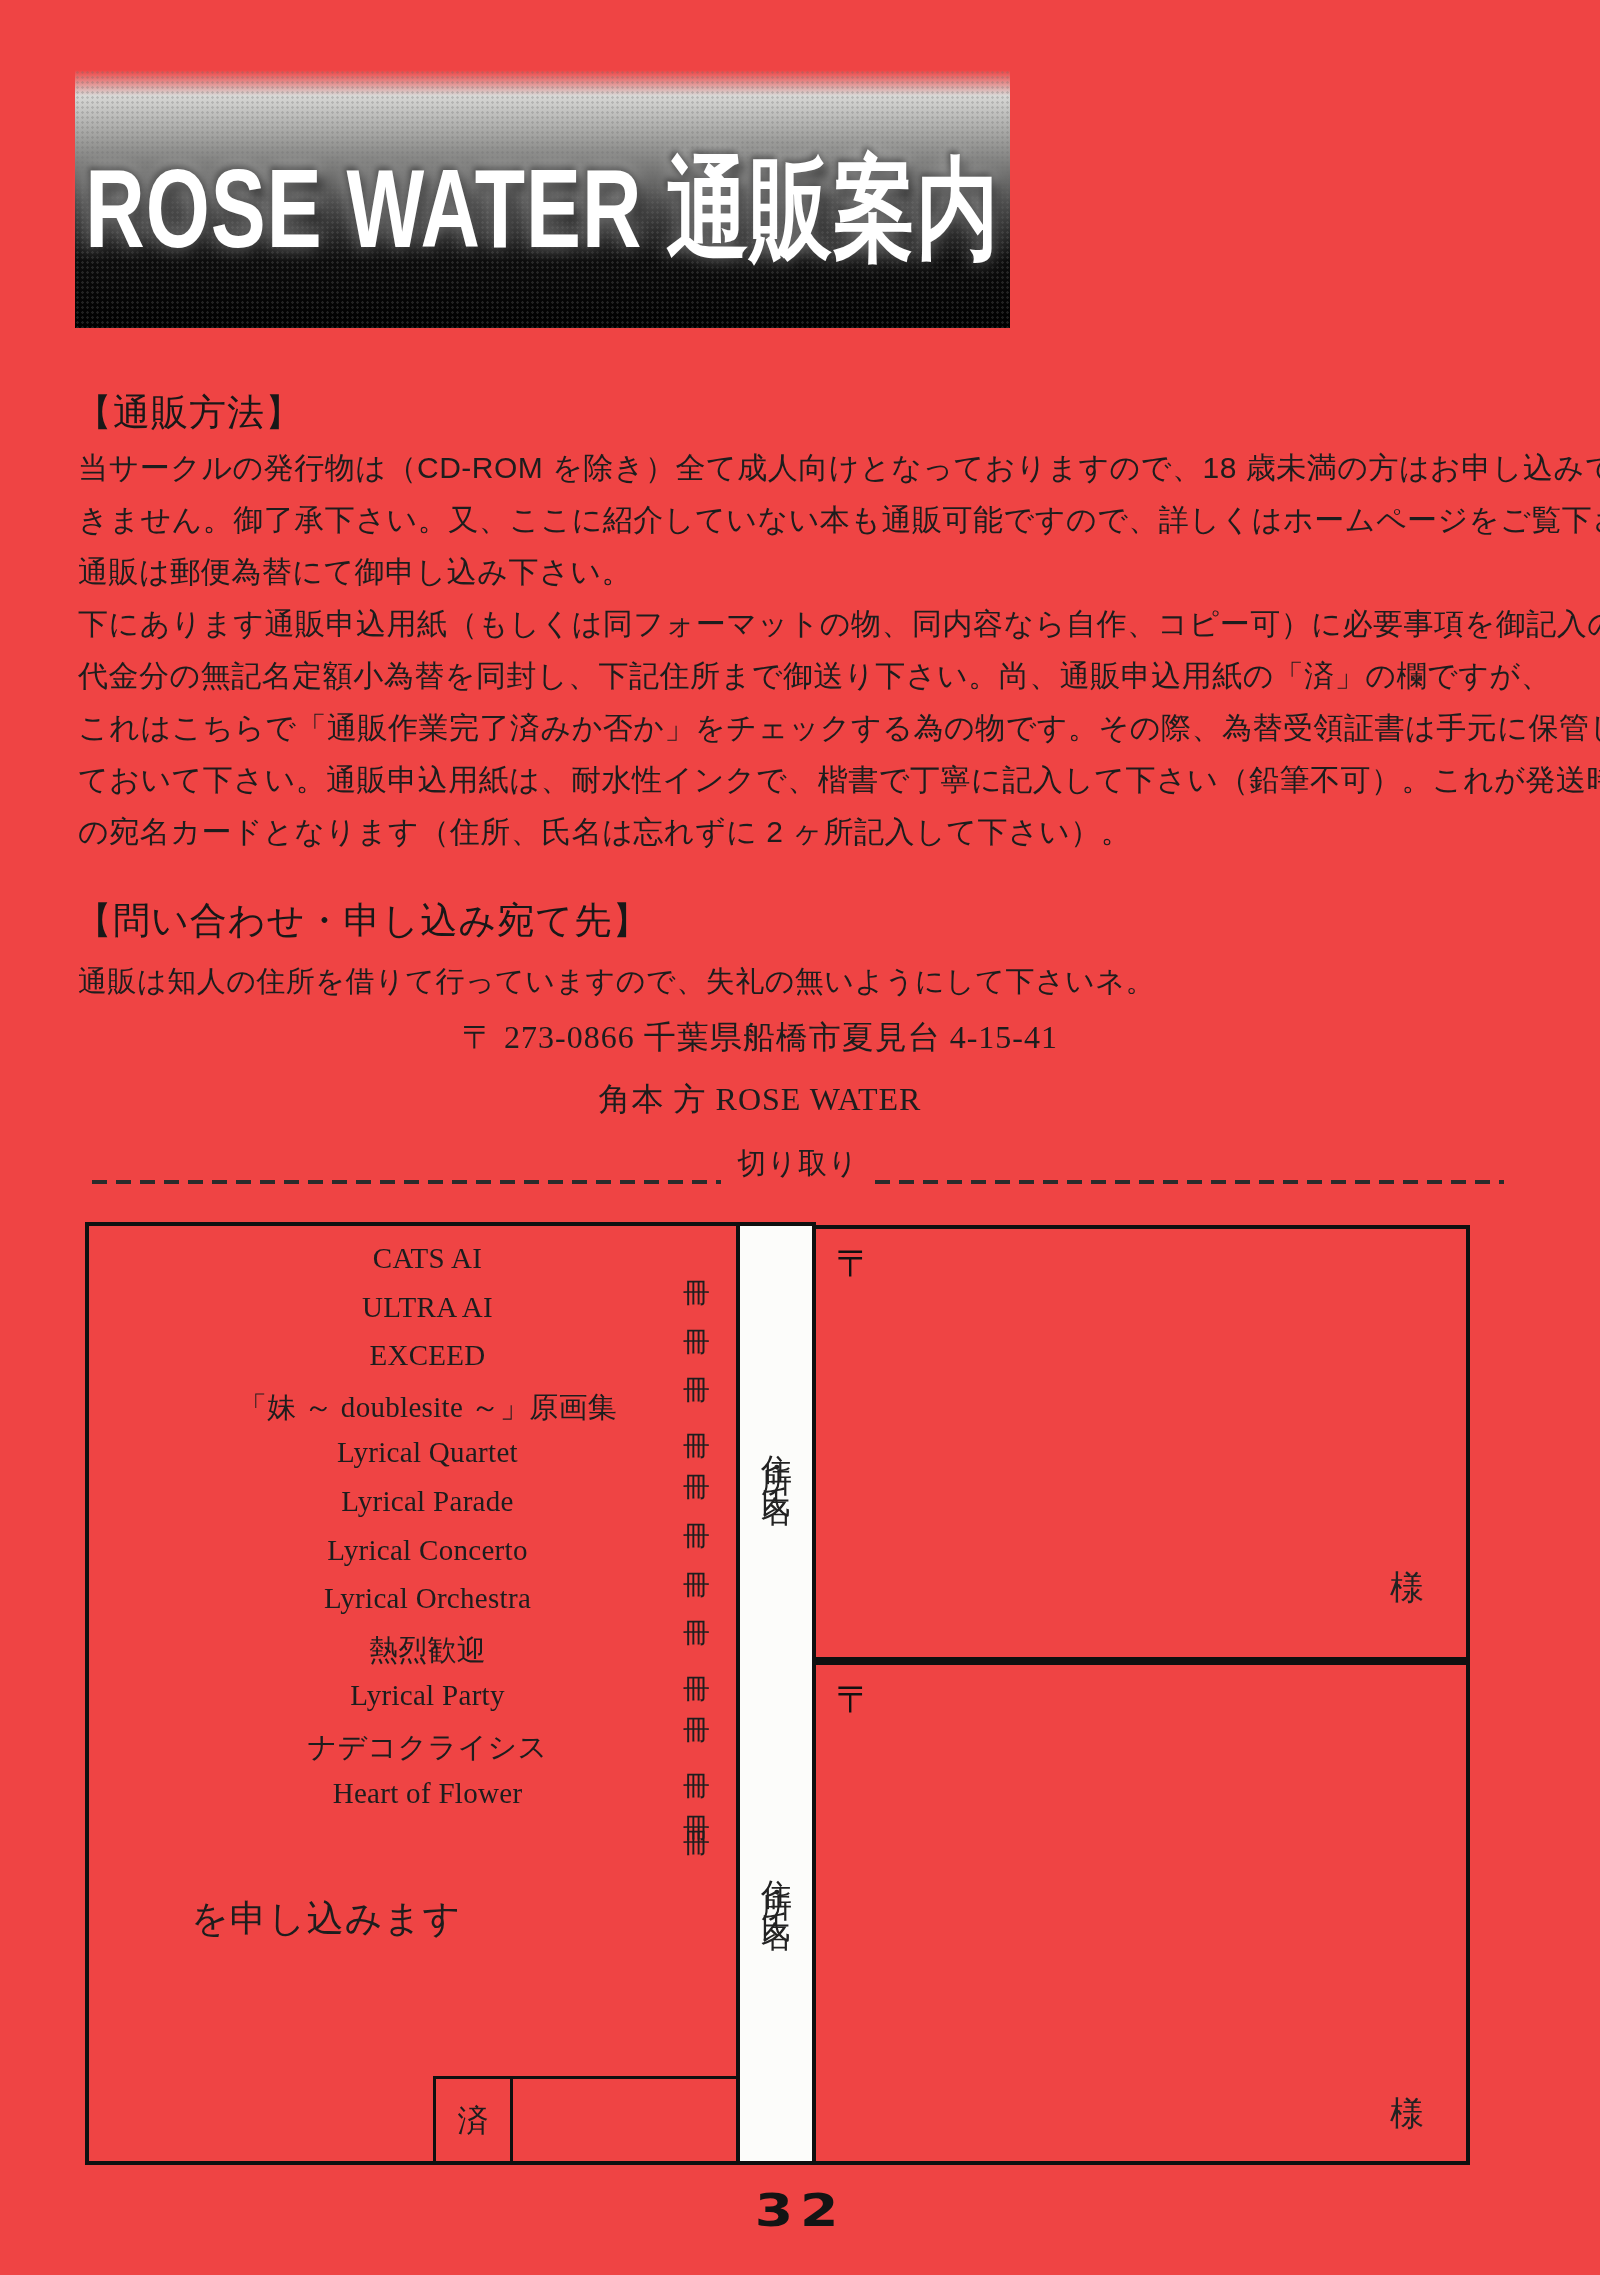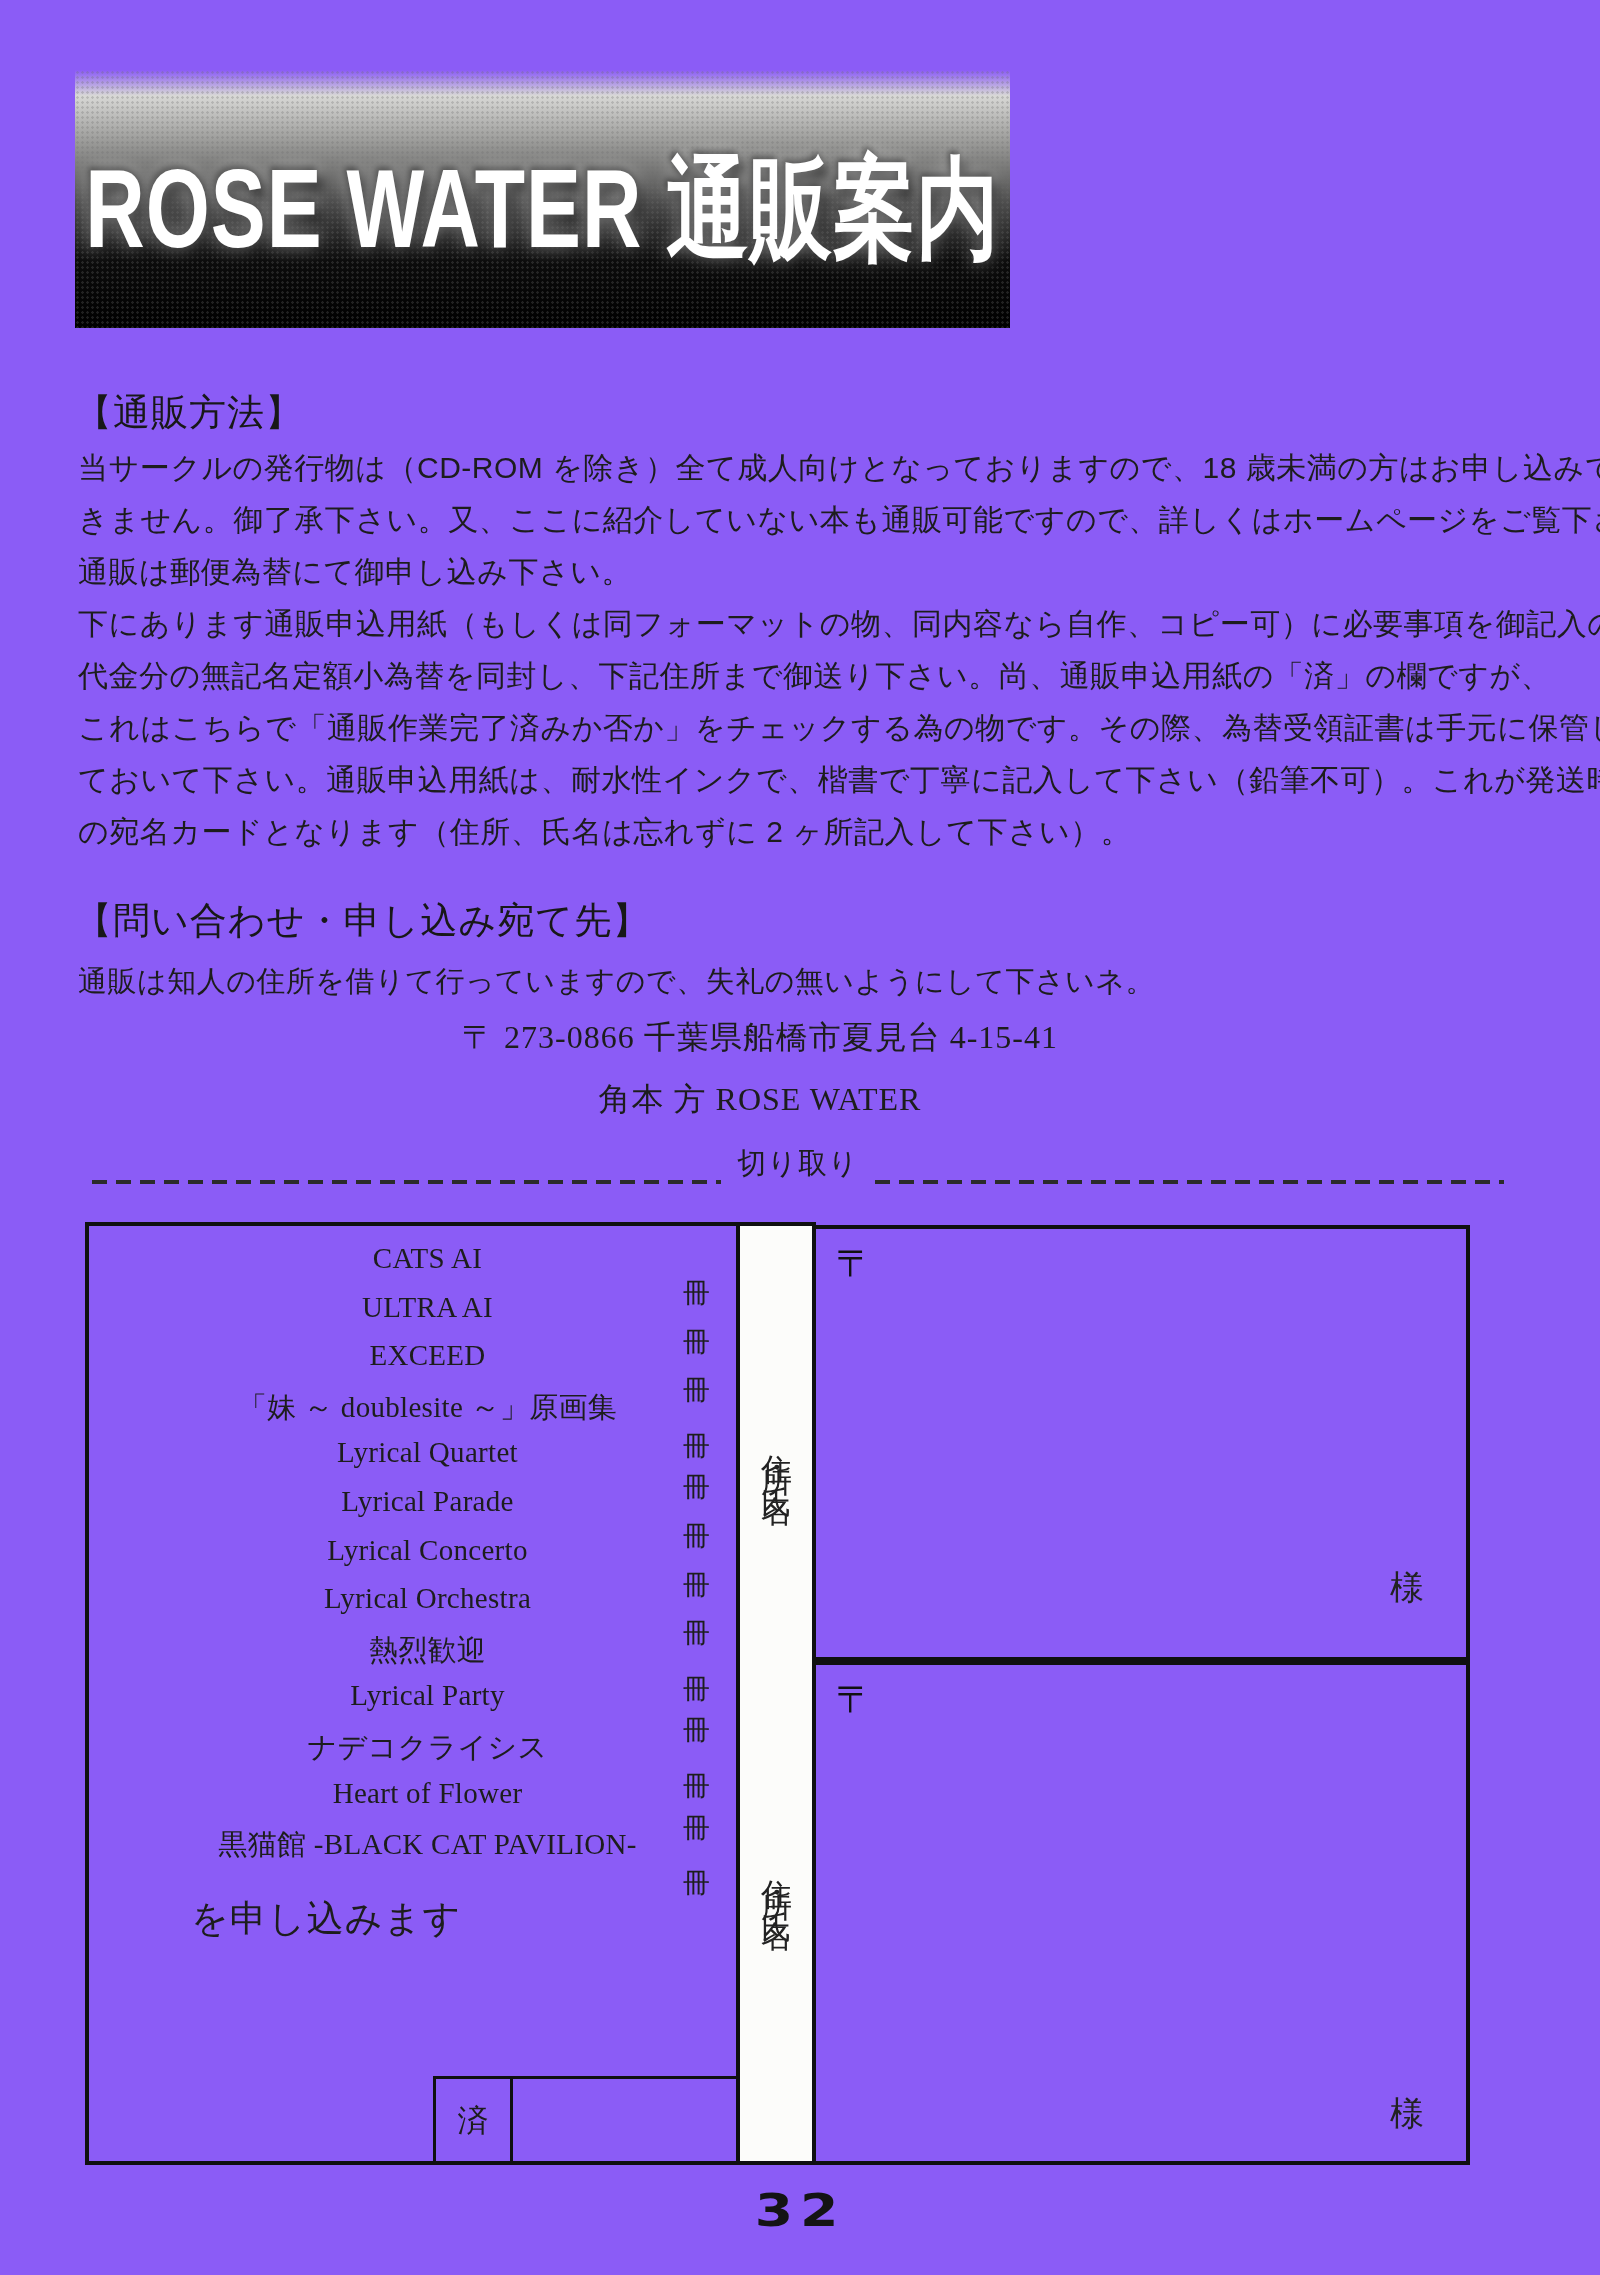--- a/index.html
+++ b/index.html
@@ -6,7 +6,7 @@
   body { background:#e8e8e6; }
   .page {
     position:relative; width:1600px; height:2275px; margin:0 auto;
-    background:#8b5cf6; color:#1d1d1d;
+    background:#ef4444; color:#1d1d1d;
     font-family:"Liberation Sans", sans-serif;
     overflow:hidden;
   }

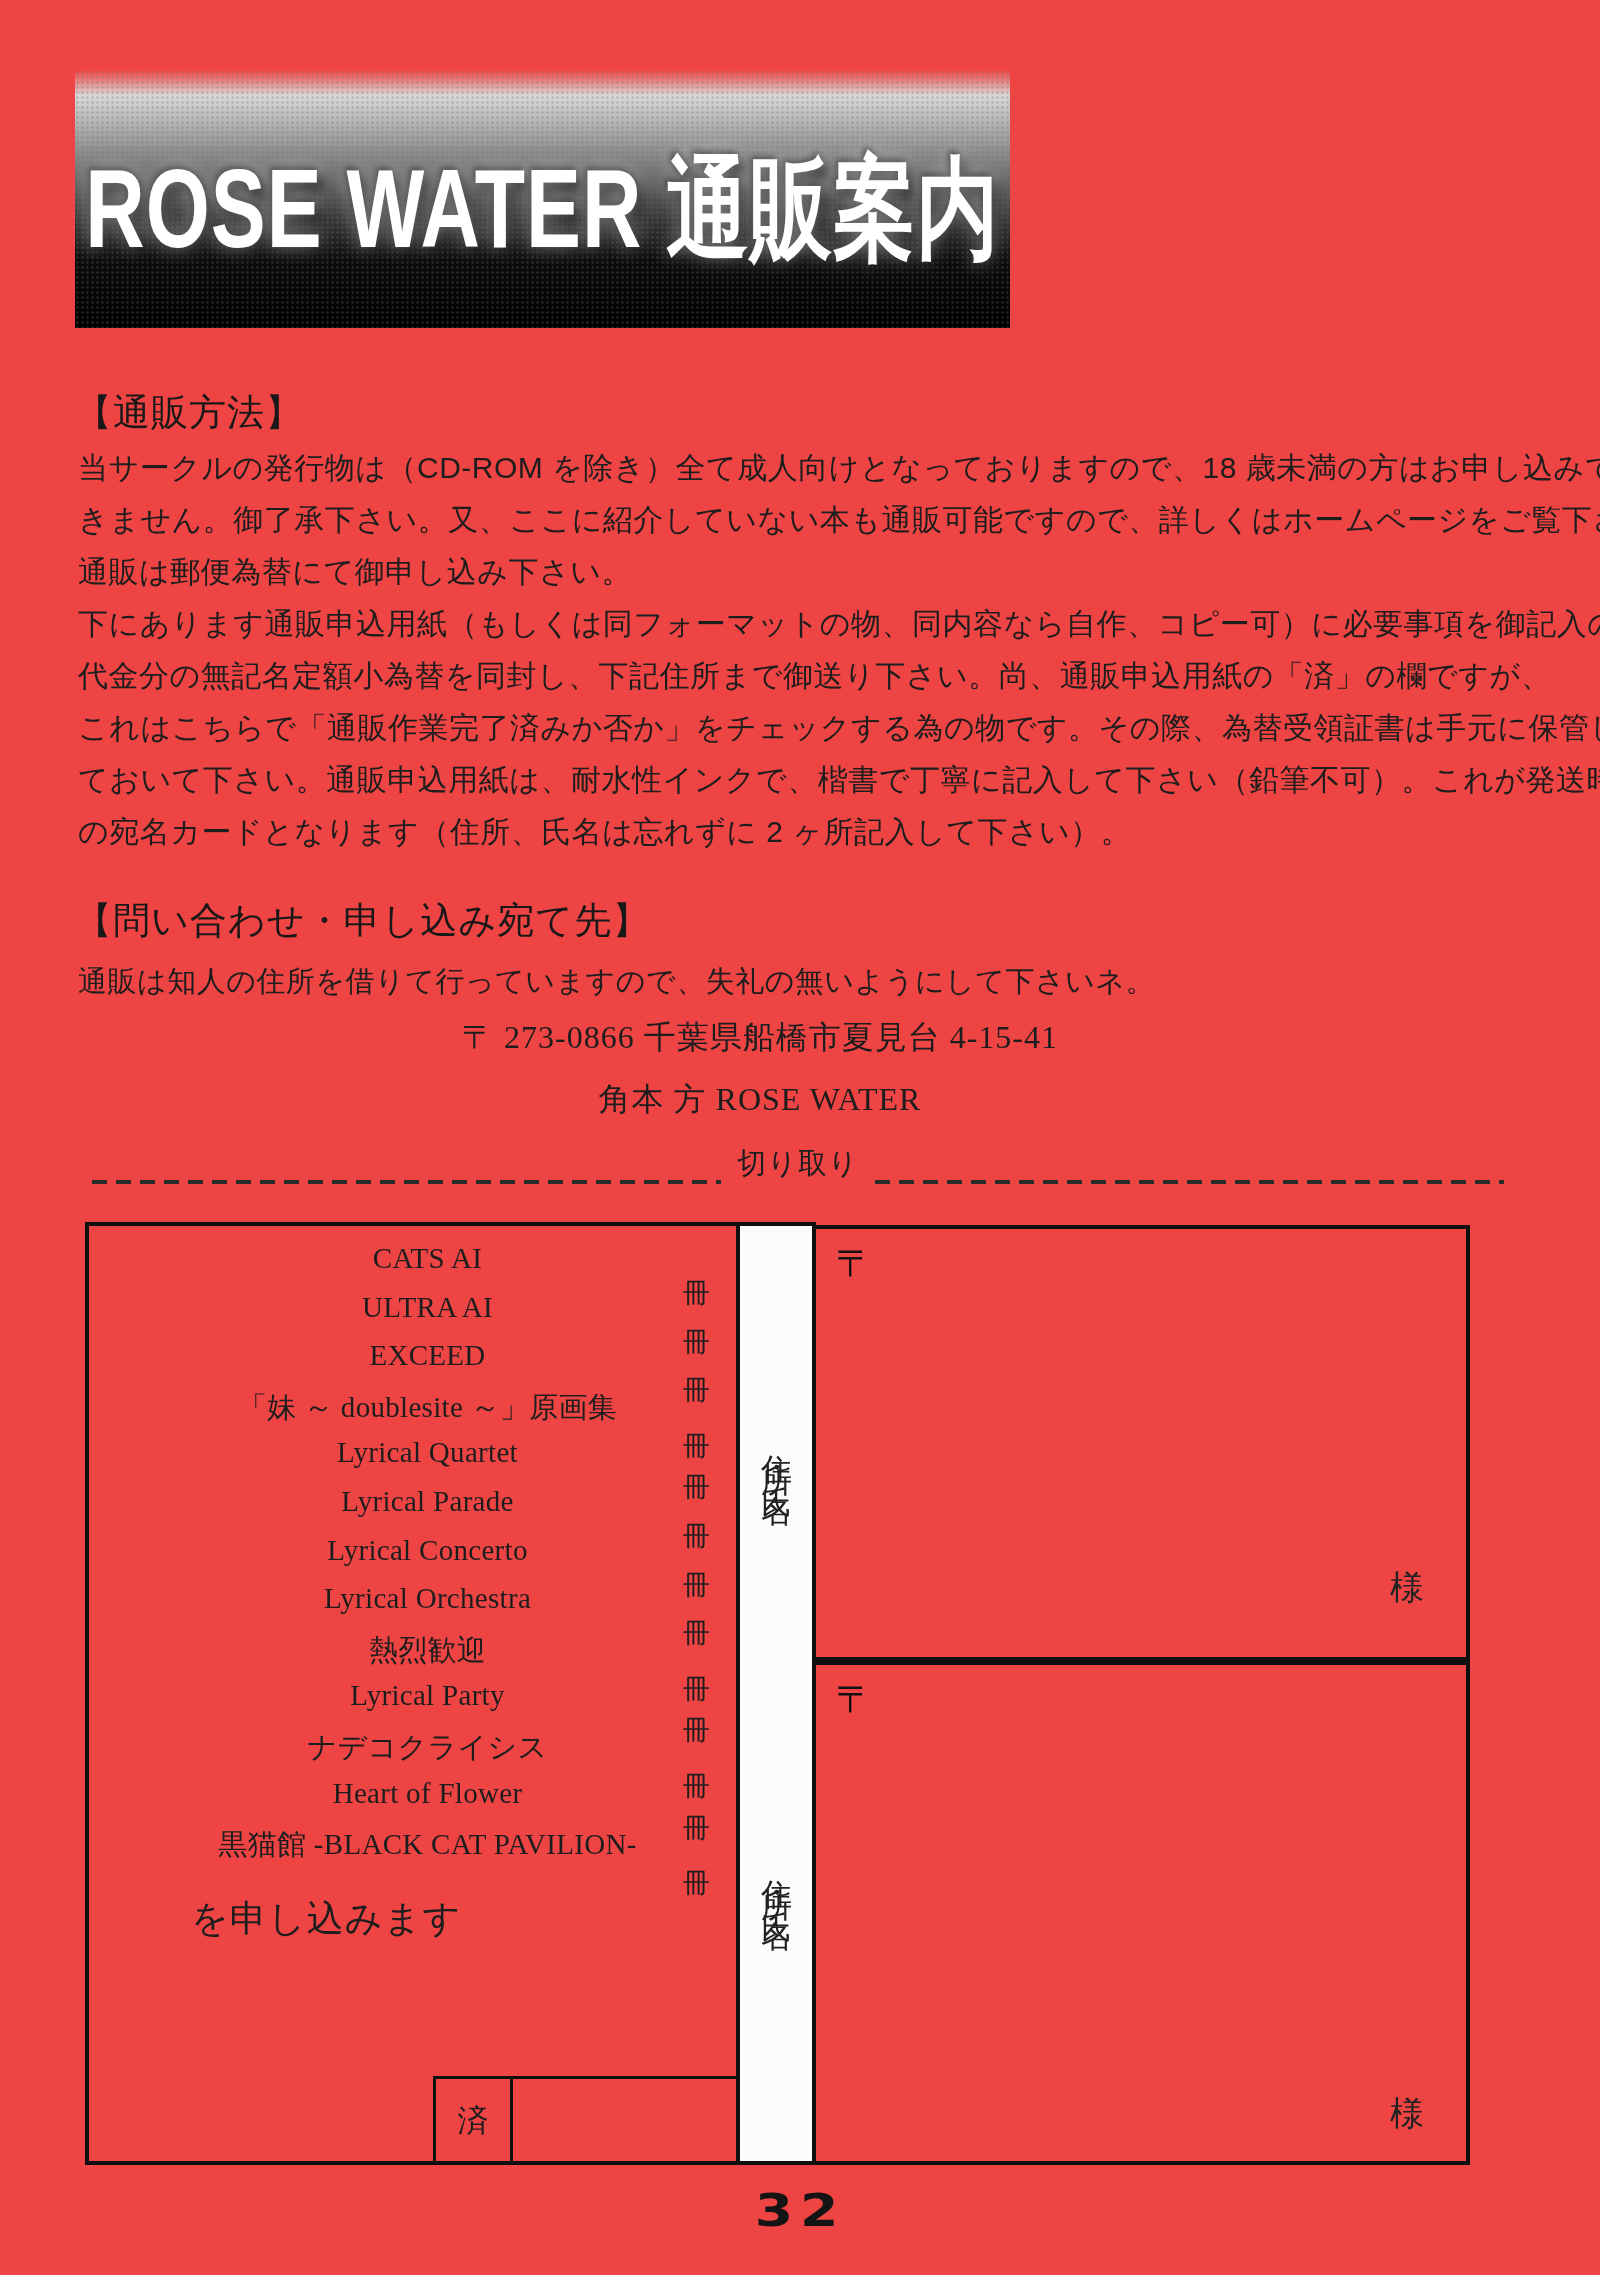--- a/index.html
+++ b/index.html
@@ -176,7 +176,6 @@
             <span class="c">冊</span>
           </div>
         <div class="row">
-            <span class="t">黒猫館 -BLACK CAT PAVILION-</span>
             <span class="c">冊</span>
           </div>
       </div>

